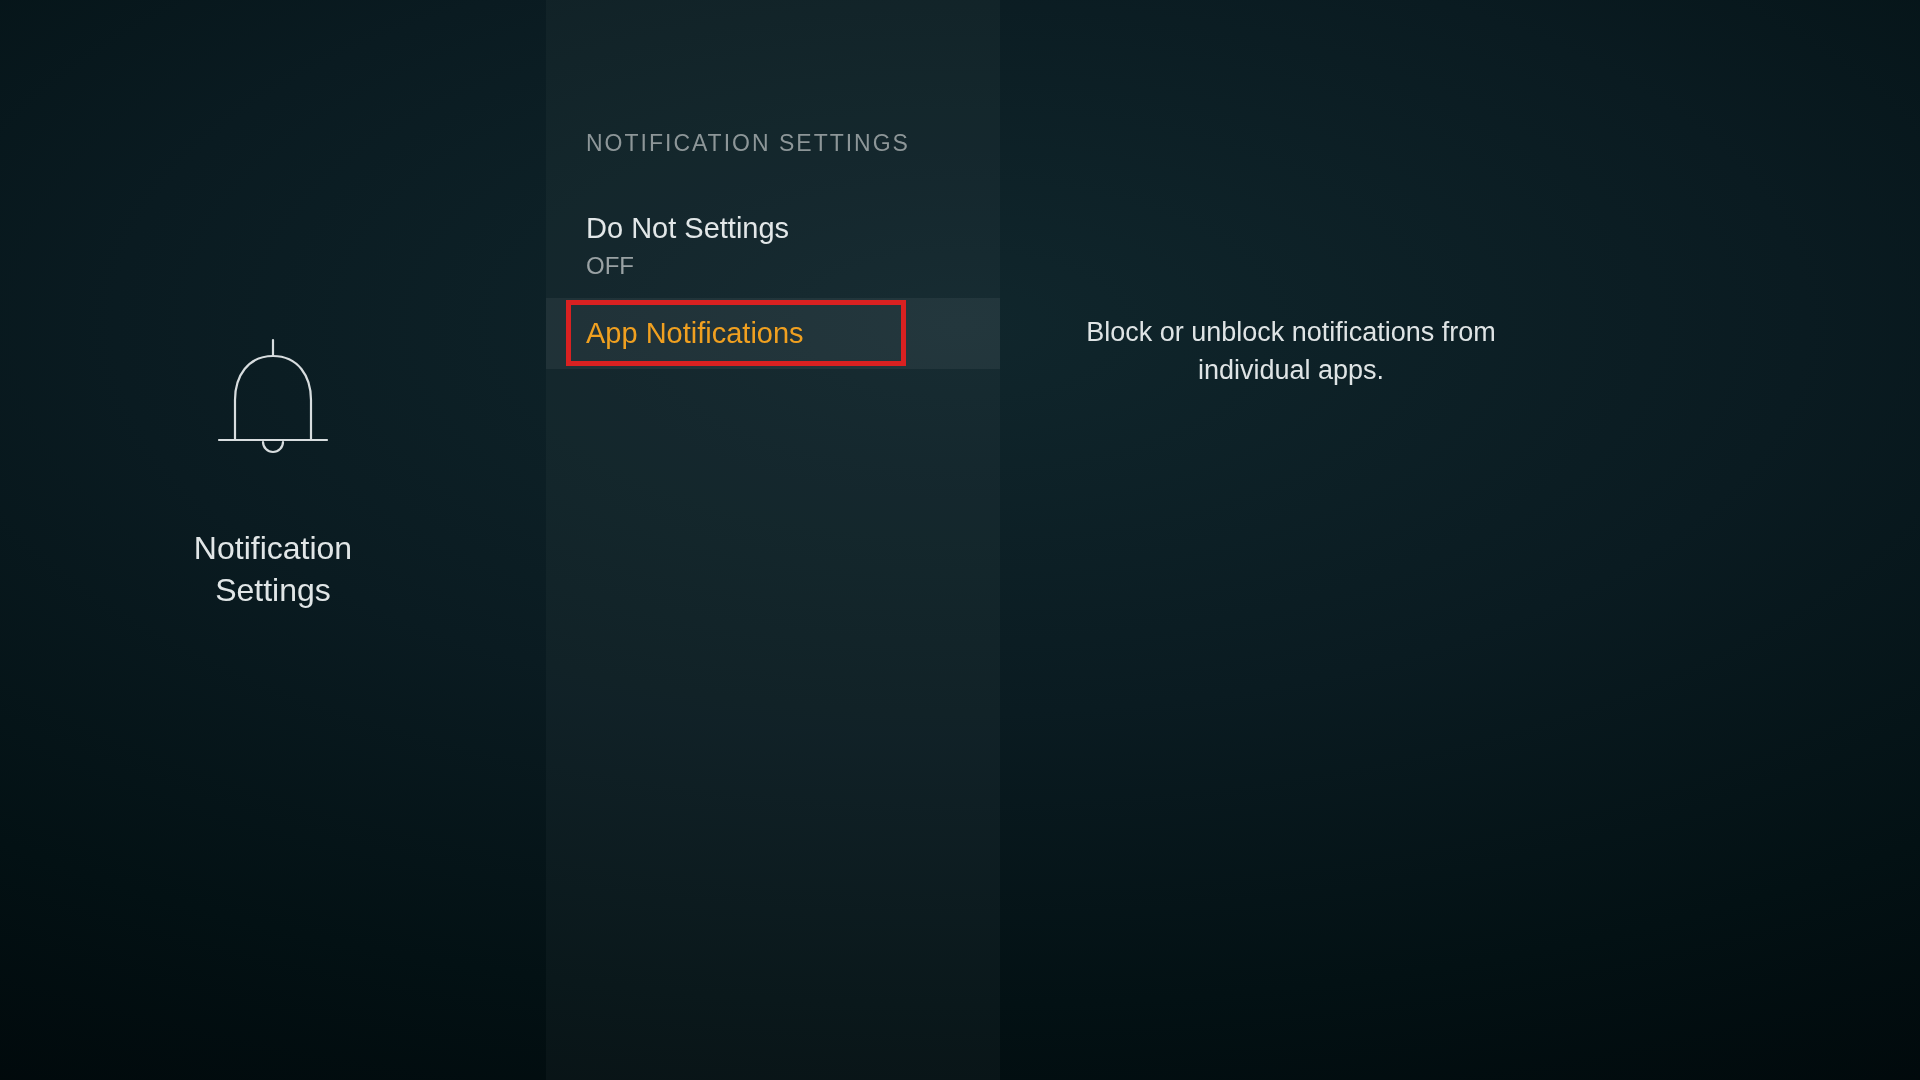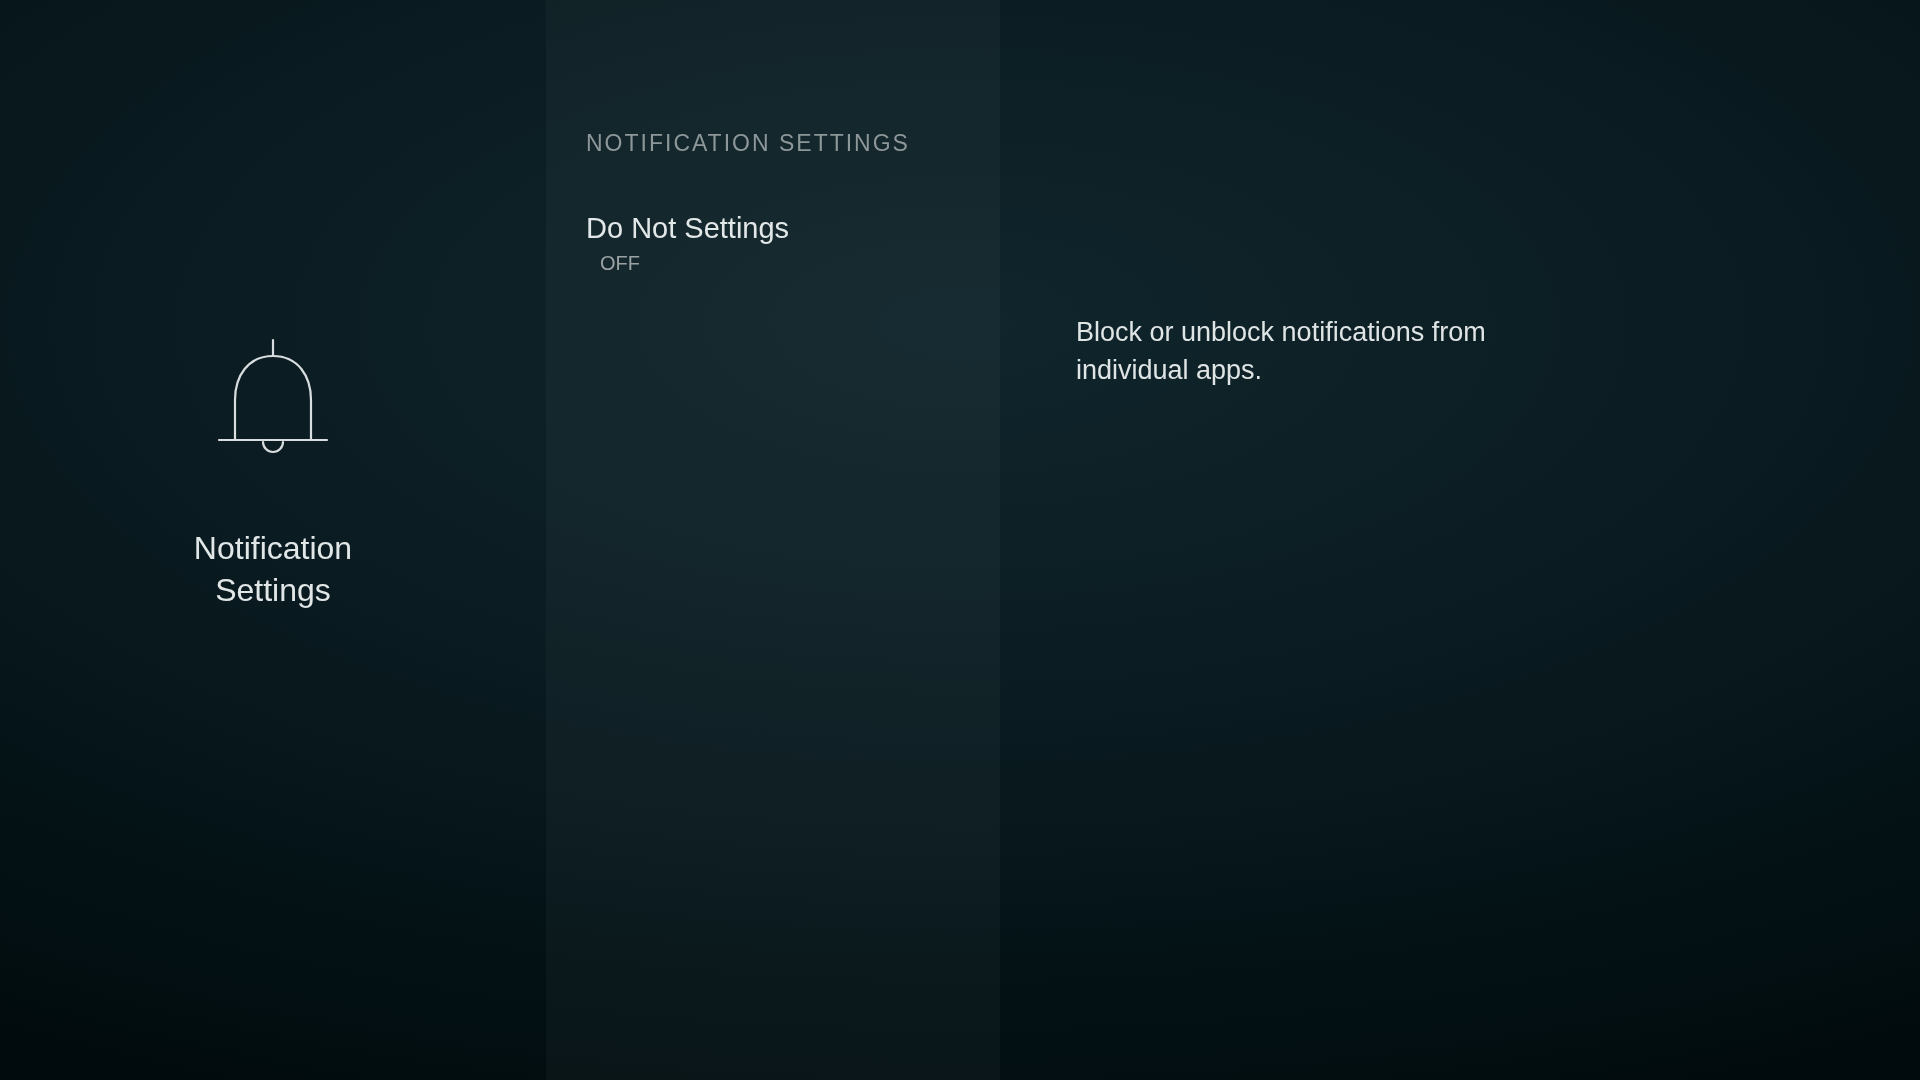--- a/index.html
+++ b/index.html
@@ -68,10 +68,9 @@
       line-height: 1.2;
     }
     .list-item-sub {
-      font-size: 20px;
+      font-size: 24px;
       color: #9aa2a4;
       margin-top: 6px;
-      margin-left: 14px;
     }
     .list-item.focused {
       background: rgba(255,255,255,0.055);

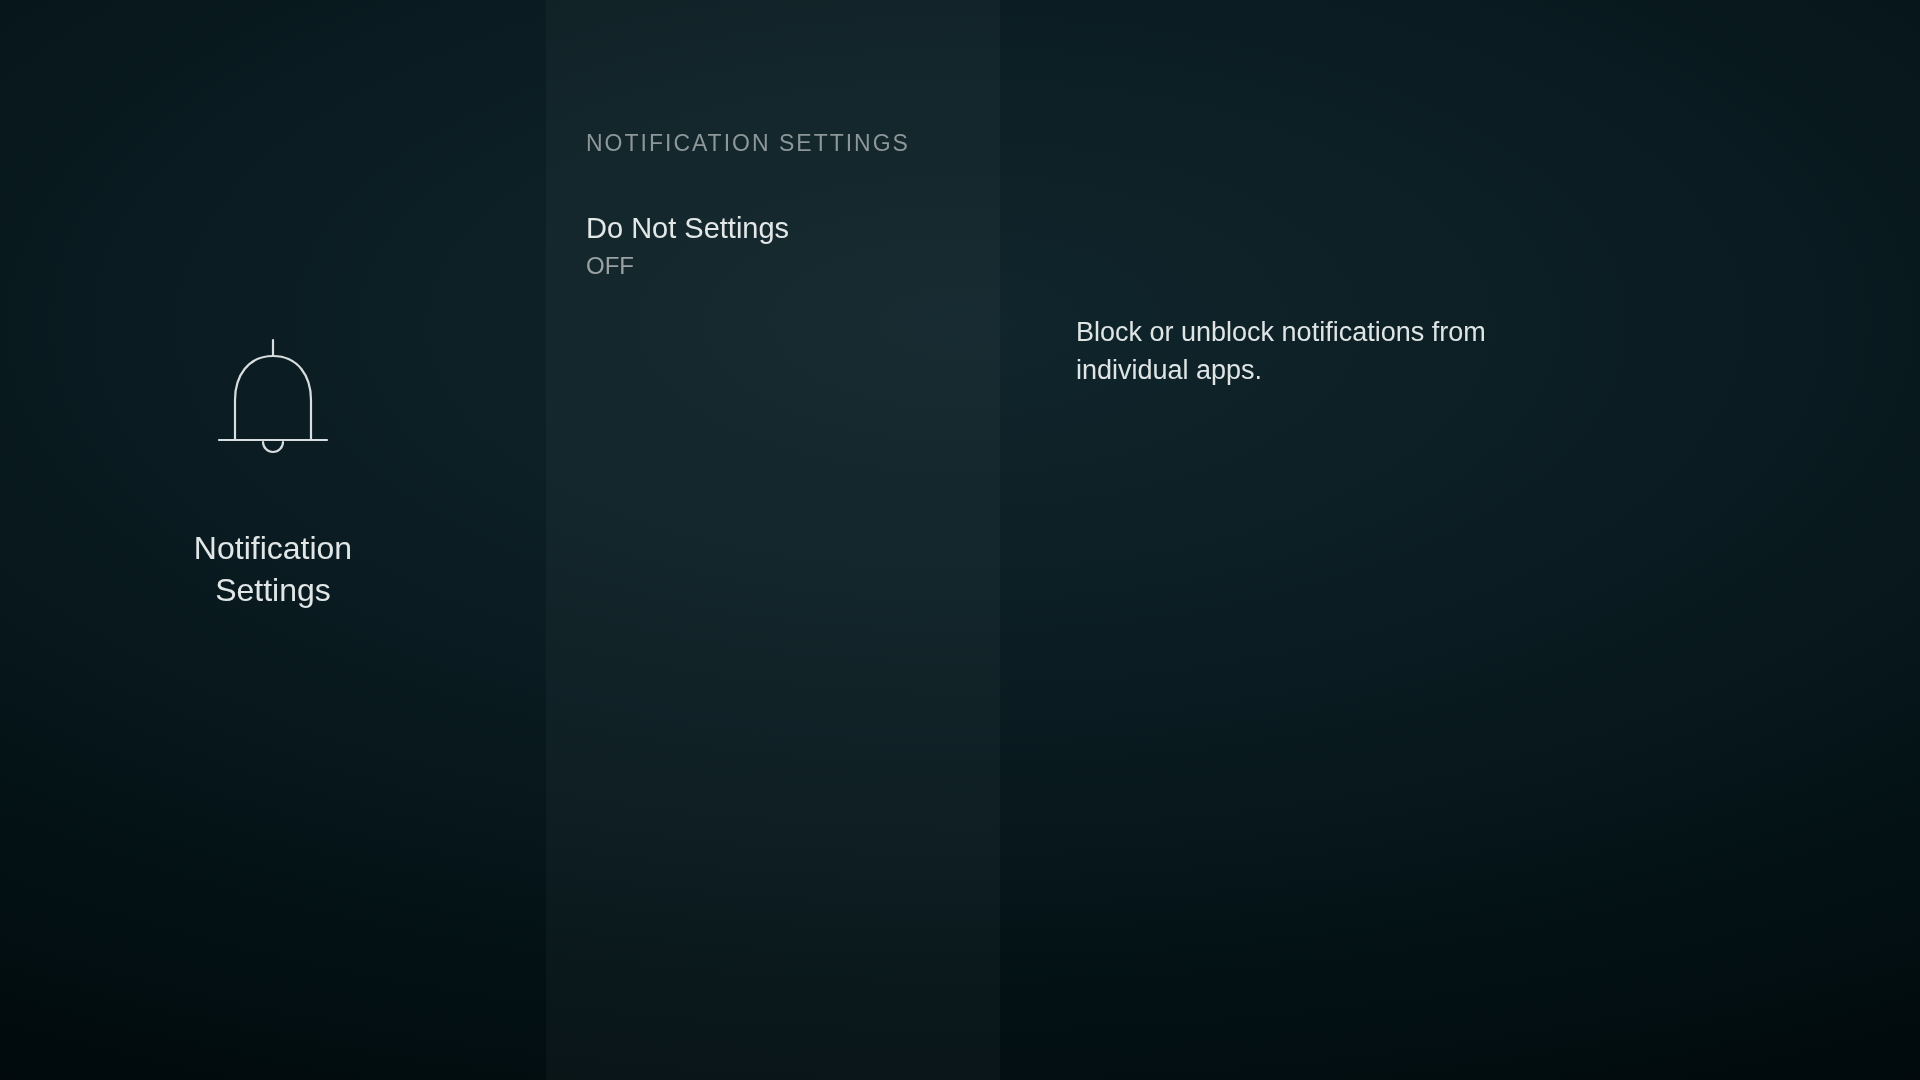--- a/index.html
+++ b/index.html
@@ -122,6 +122,10 @@
     <div class="list-item-sub">OFF</div>
   </div>
 
+  <div class="list-item focused">
+    <div class="list-item-title">App Notifications</div>
+    <div class="focus-box" style="width:340px;height:66px;border-color:#d92121;"></div>
+  </div>
 </div>
 
 <div class="right-col">

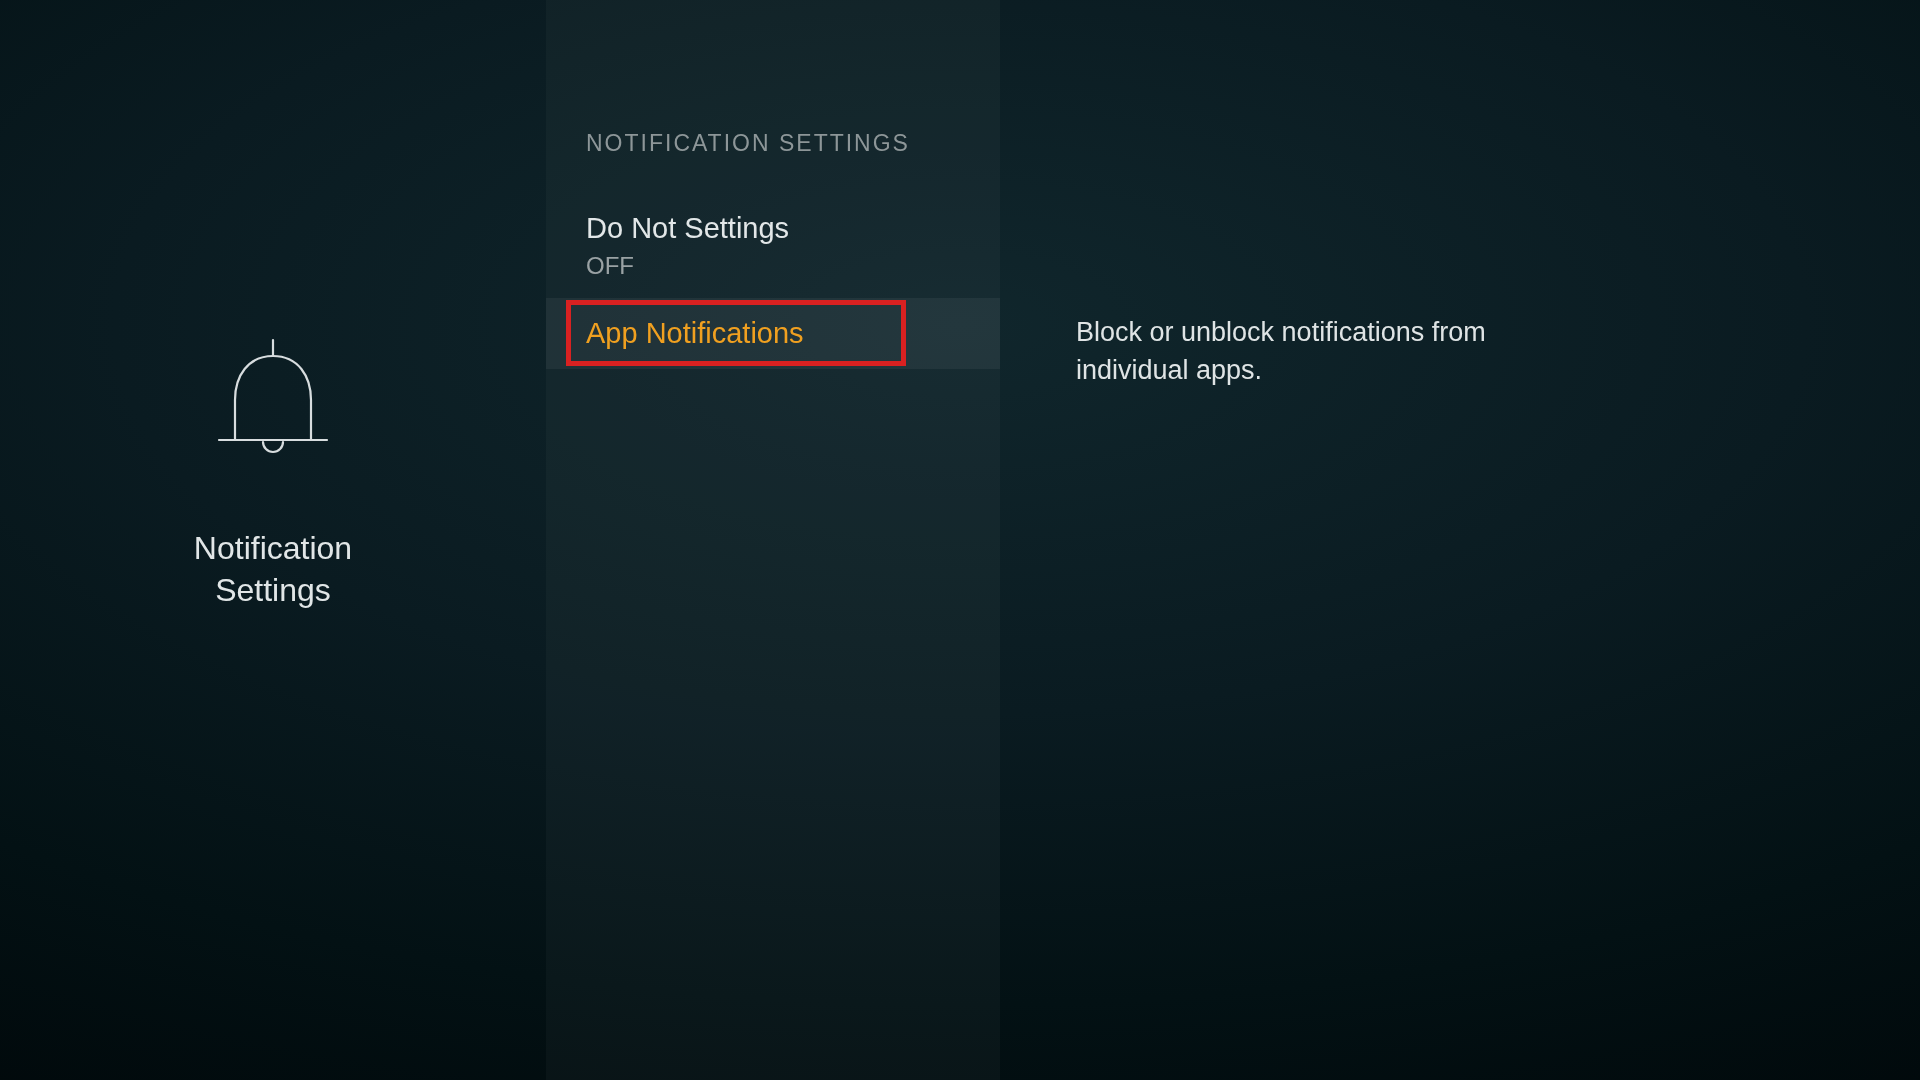--- a/index.html
+++ b/index.html
@@ -92,6 +92,7 @@
       height: 100%;
       padding-top: 314px;
       padding-left: 76px;
+      text-align: center;
     }
     .desc-text {
       font-size: 27px;

